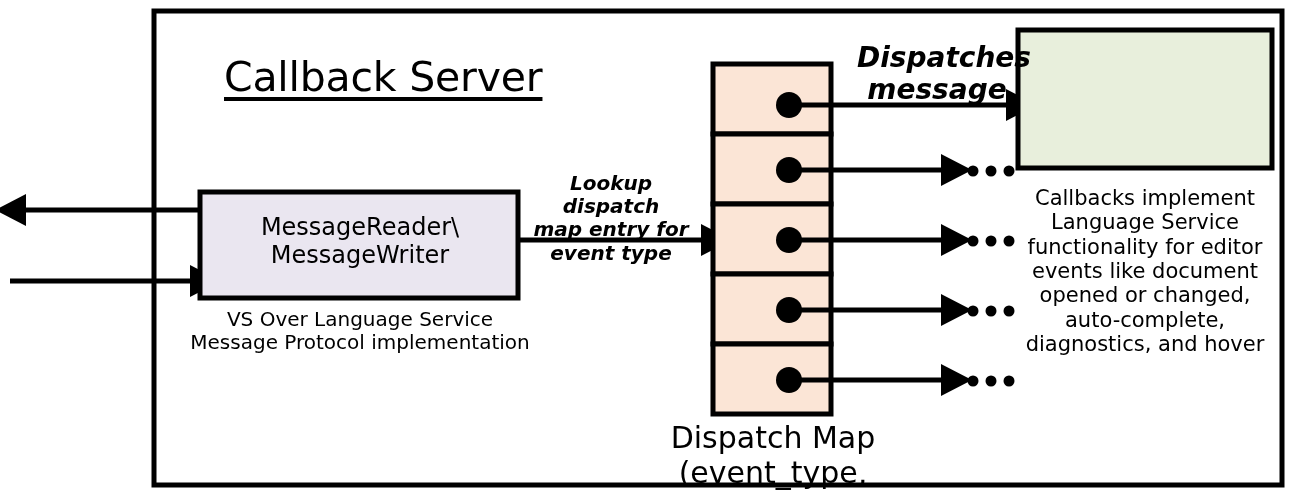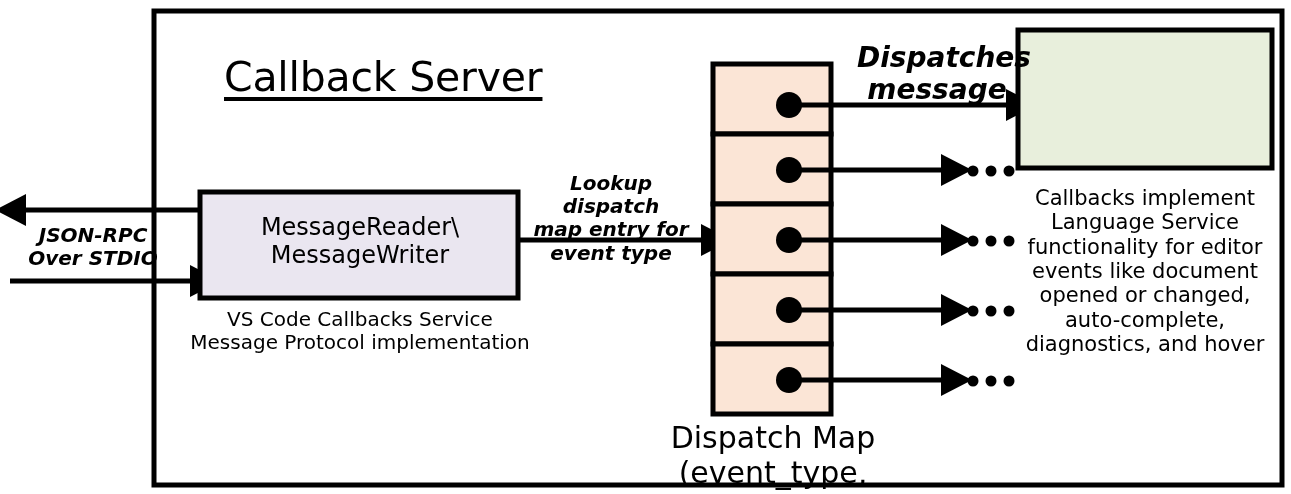--- a/index.html
+++ b/index.html
@@ -185,8 +185,6 @@
   <div class="txt" id="reader-writer-caption">VS Code Callbacks Service
 Message Protocol implementation</div>
 
-  <div class="txt" id="jsonrpc-label">JSON-RPC
-Over STDIO</div>
 
   <div class="txt" id="lookup-label">Lookup dispatch
 map entry for

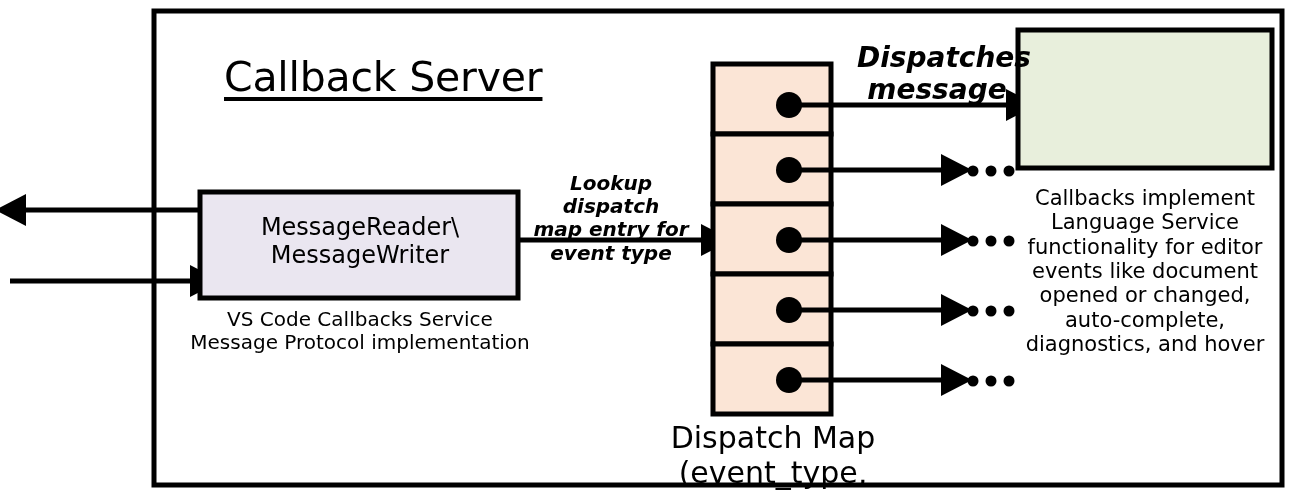--- a/index.html
+++ b/index.html
@@ -182,7 +182,7 @@
   <div class="txt" id="reader-writer-label">MessageReader\
 MessageWriter</div>
 
-  <div class="txt" id="reader-writer-caption">VS Code Callbacks Service
+  <div class="txt" id="reader-writer-caption">VS Over Language Service
 Message Protocol implementation</div>
 
 

